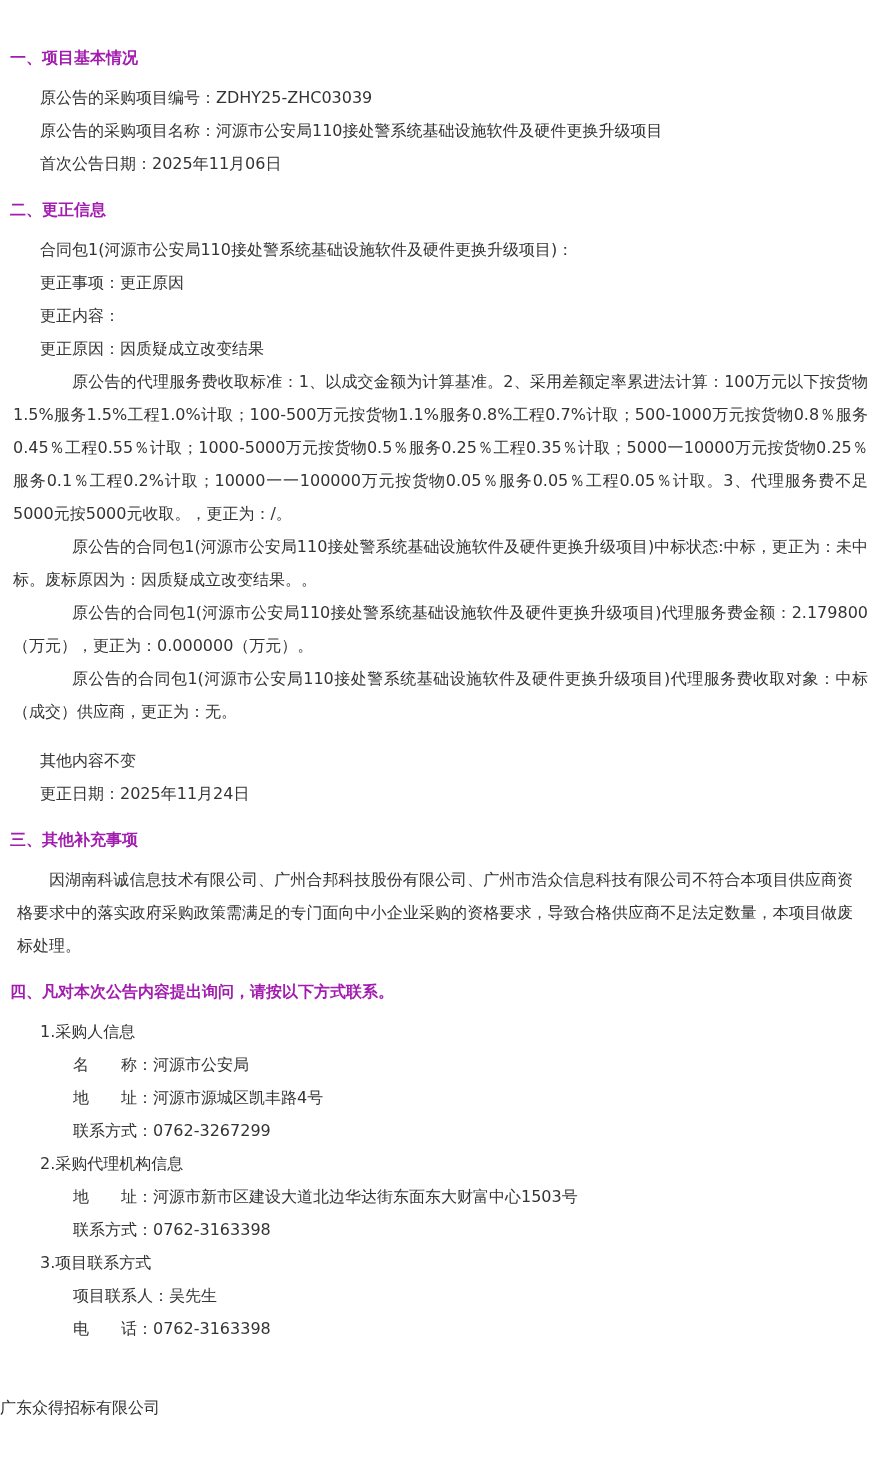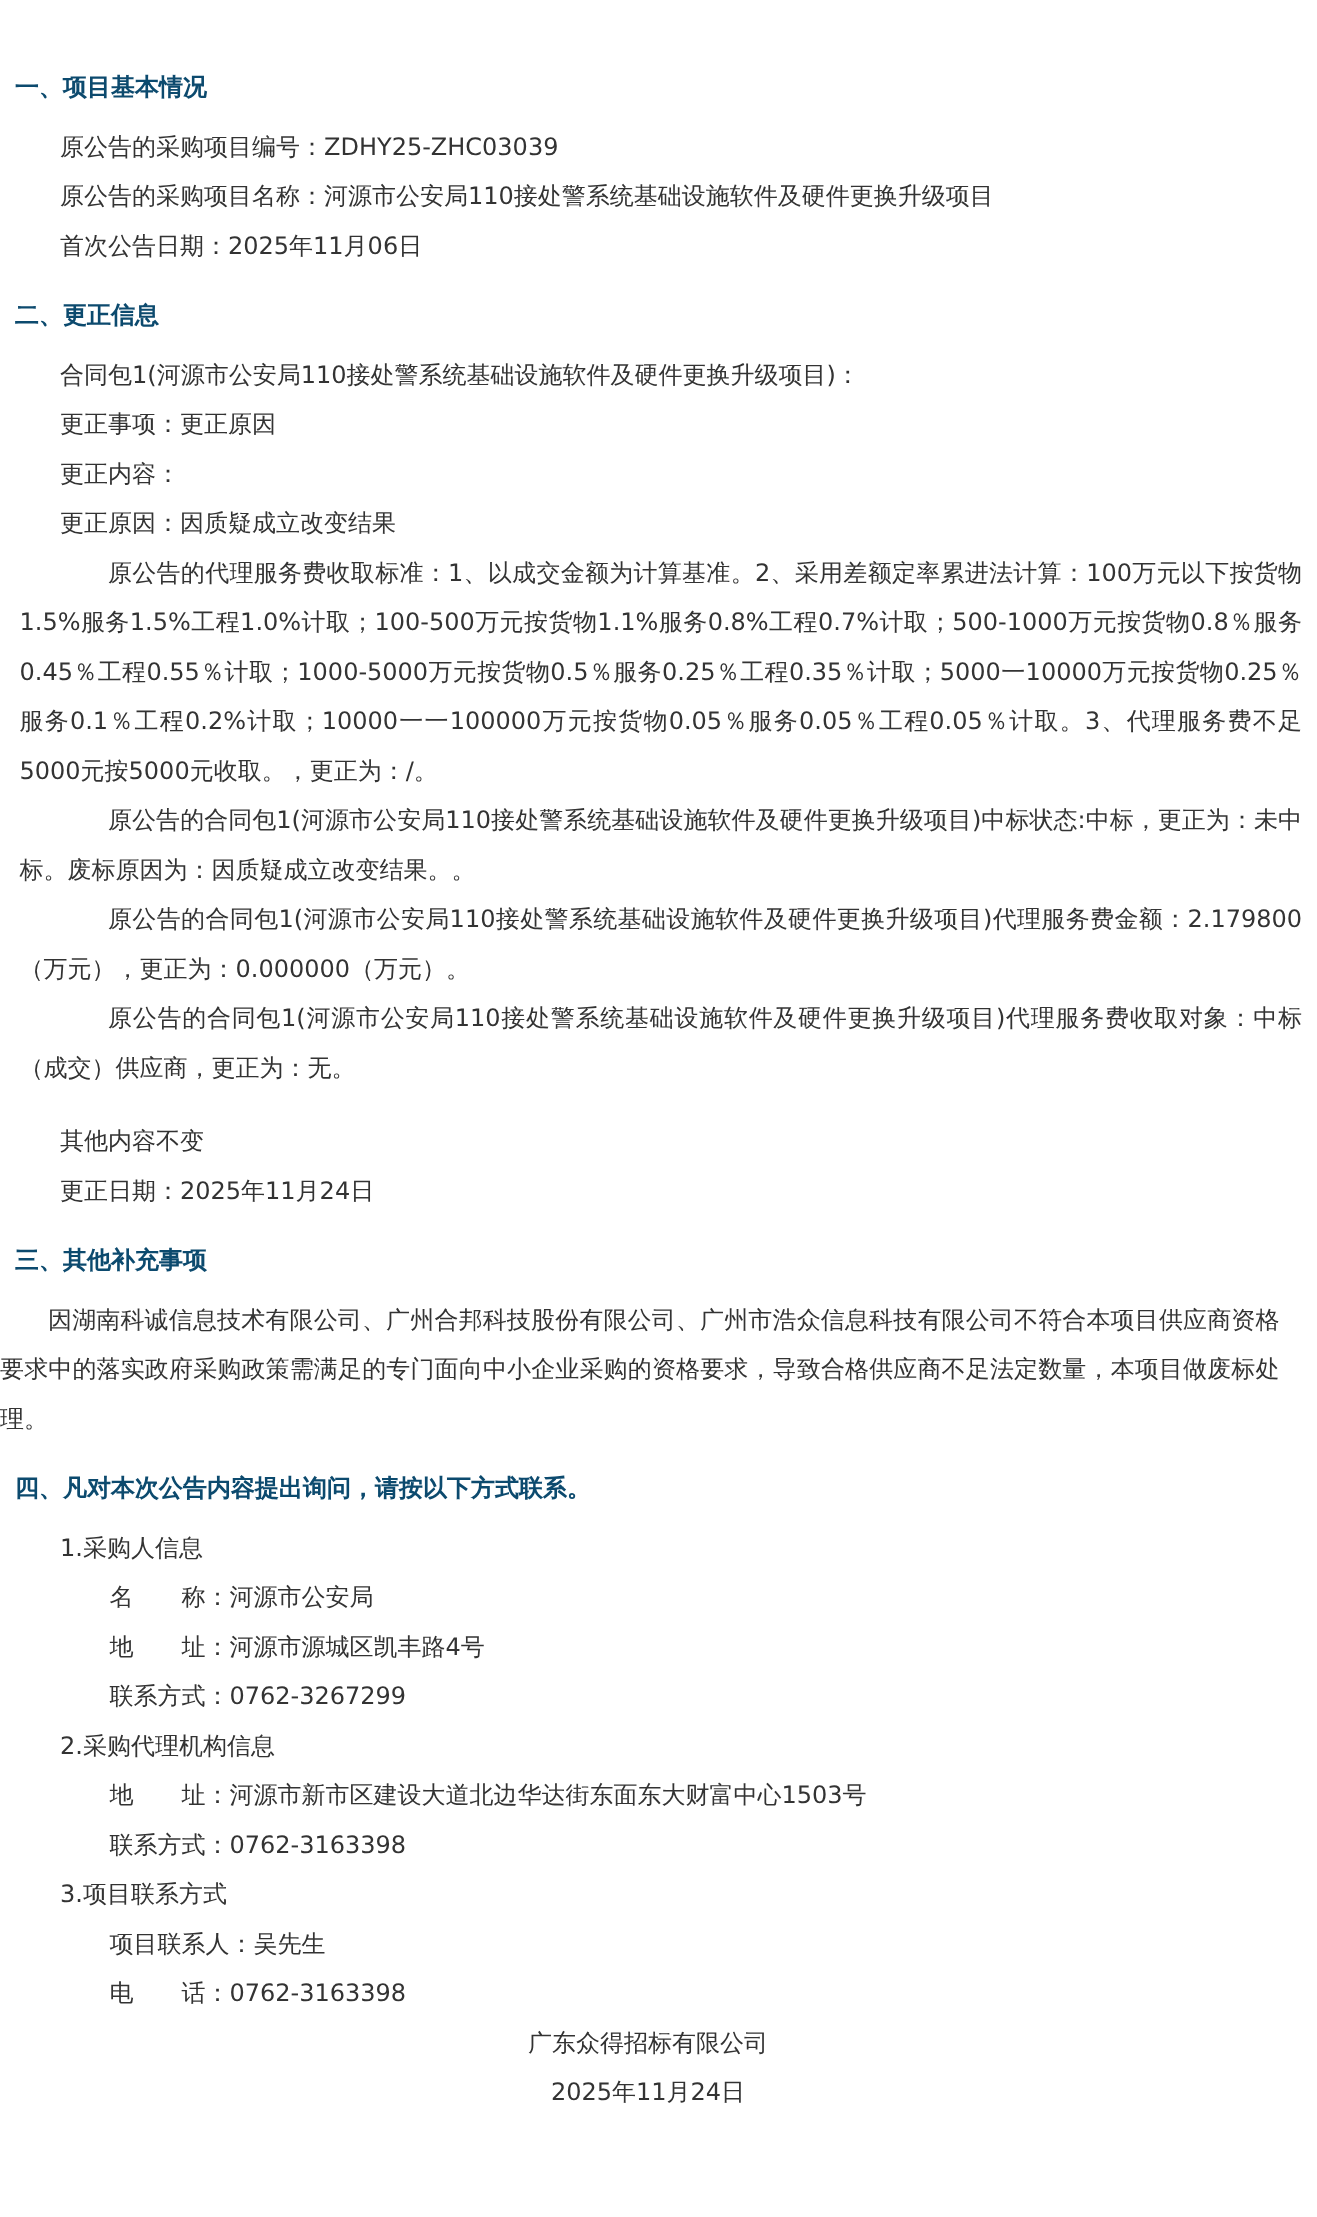--- a/index.html
+++ b/index.html
@@ -27,7 +27,7 @@
   .heading {
     font-weight: 700;
     margin: 13px 10px 7px 10px;
-    color: #0c4a6e;
+    color: #a21caf;
   }
   .body {
     margin-left: 40px;

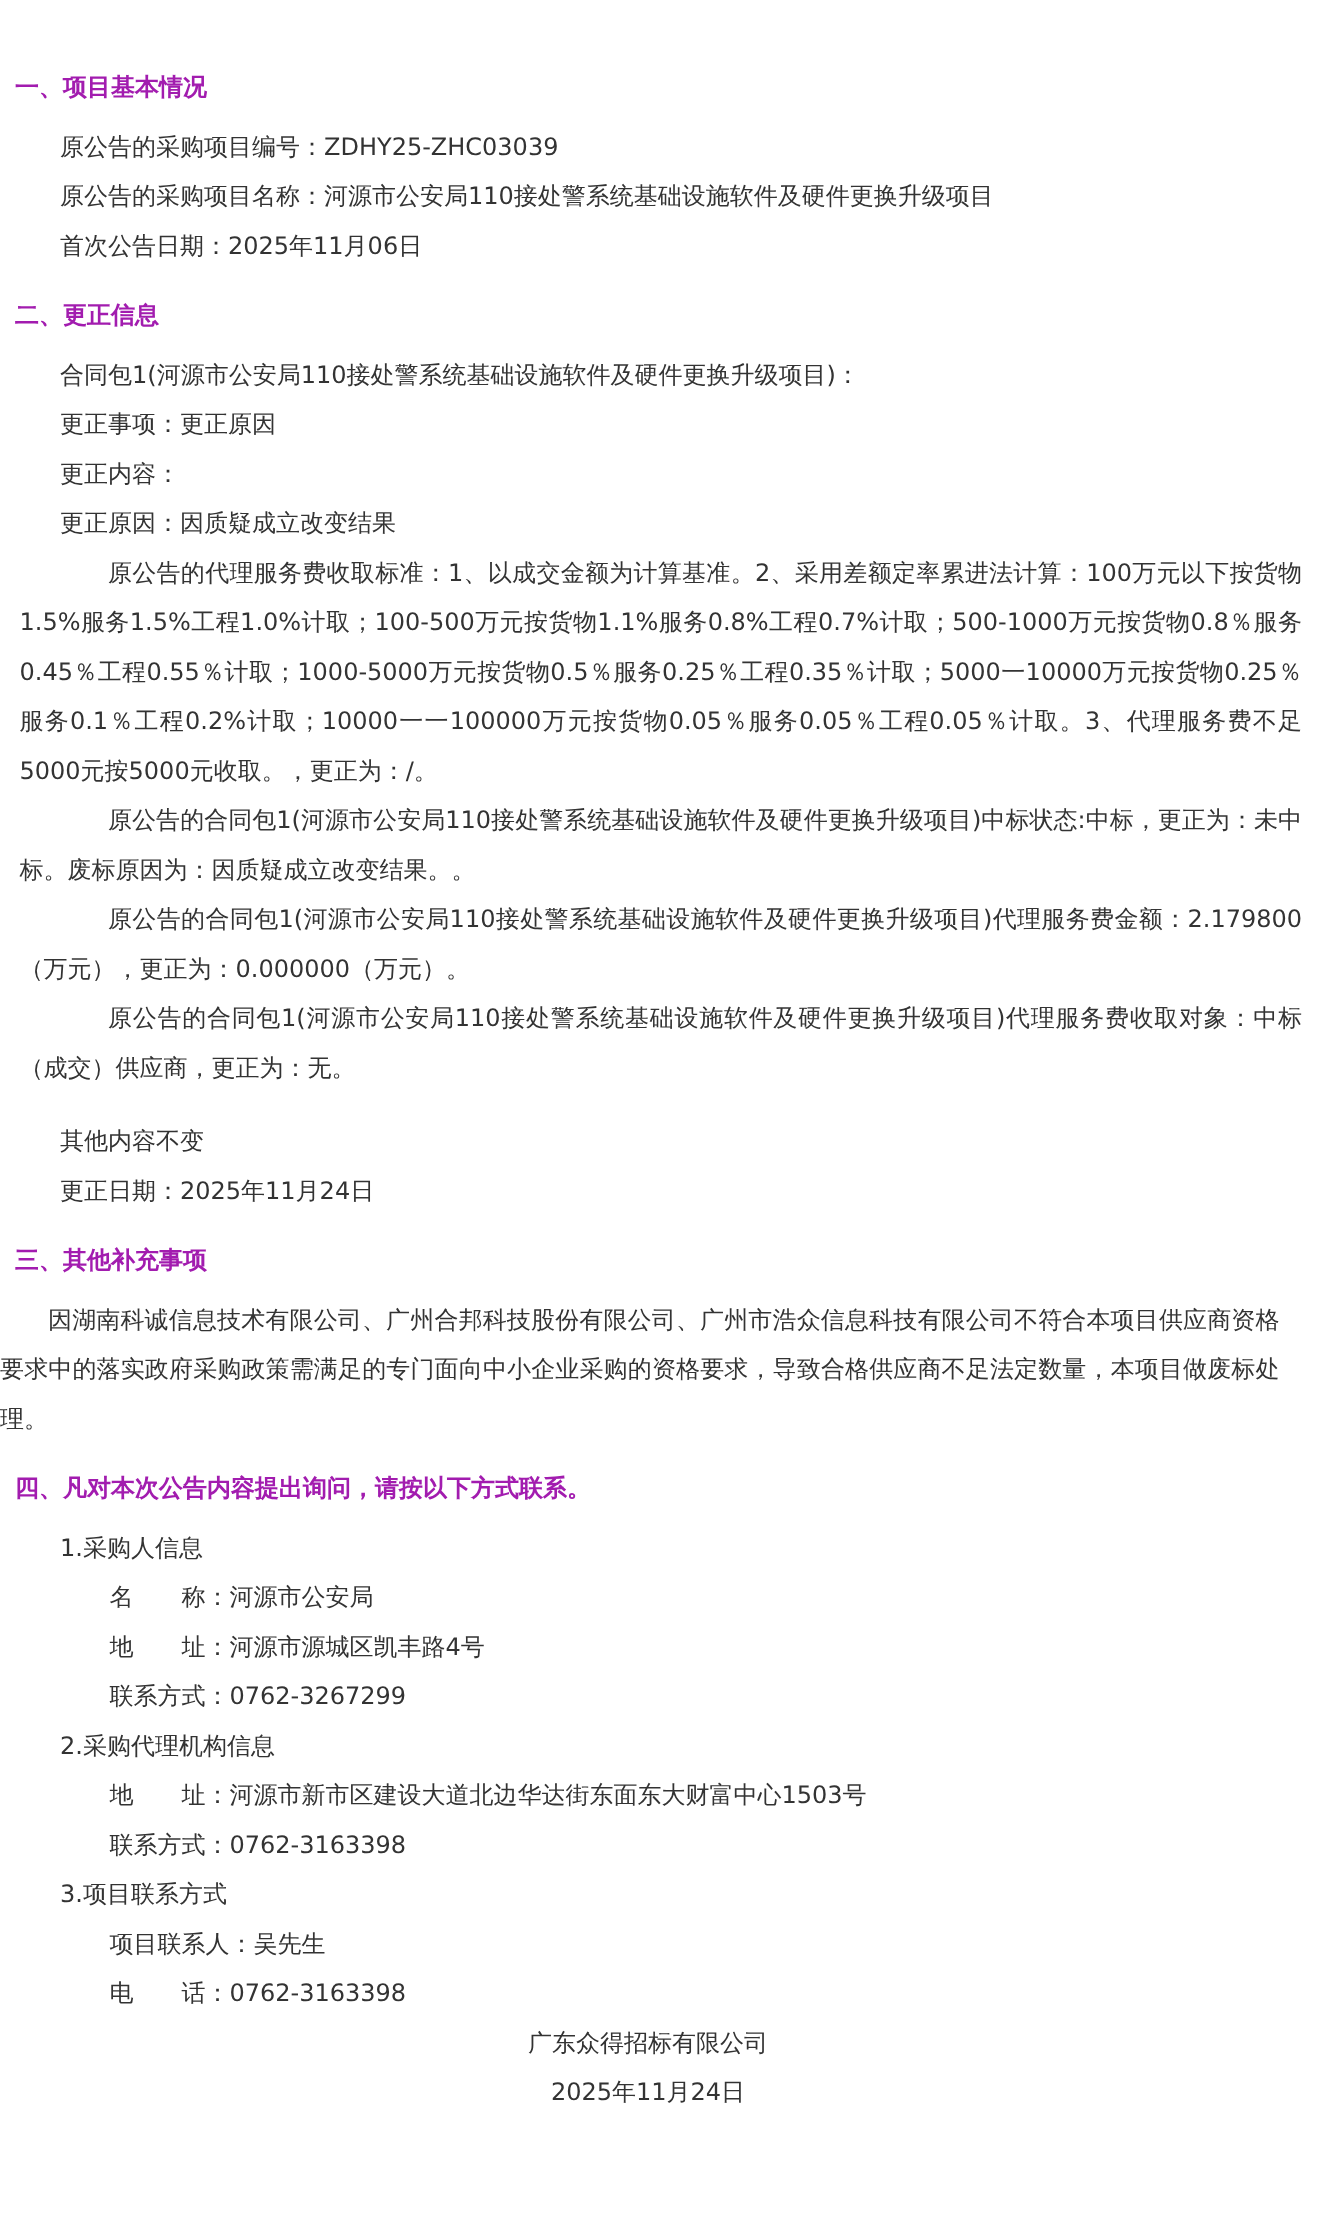--- a/index.html
+++ b/index.html
@@ -44,6 +44,7 @@
     margin-right: 25px;
     text-indent: 32px;
     text-align: justify;
+    padding-left: 17px;
   }
   .sub {
     margin-left: 73px;

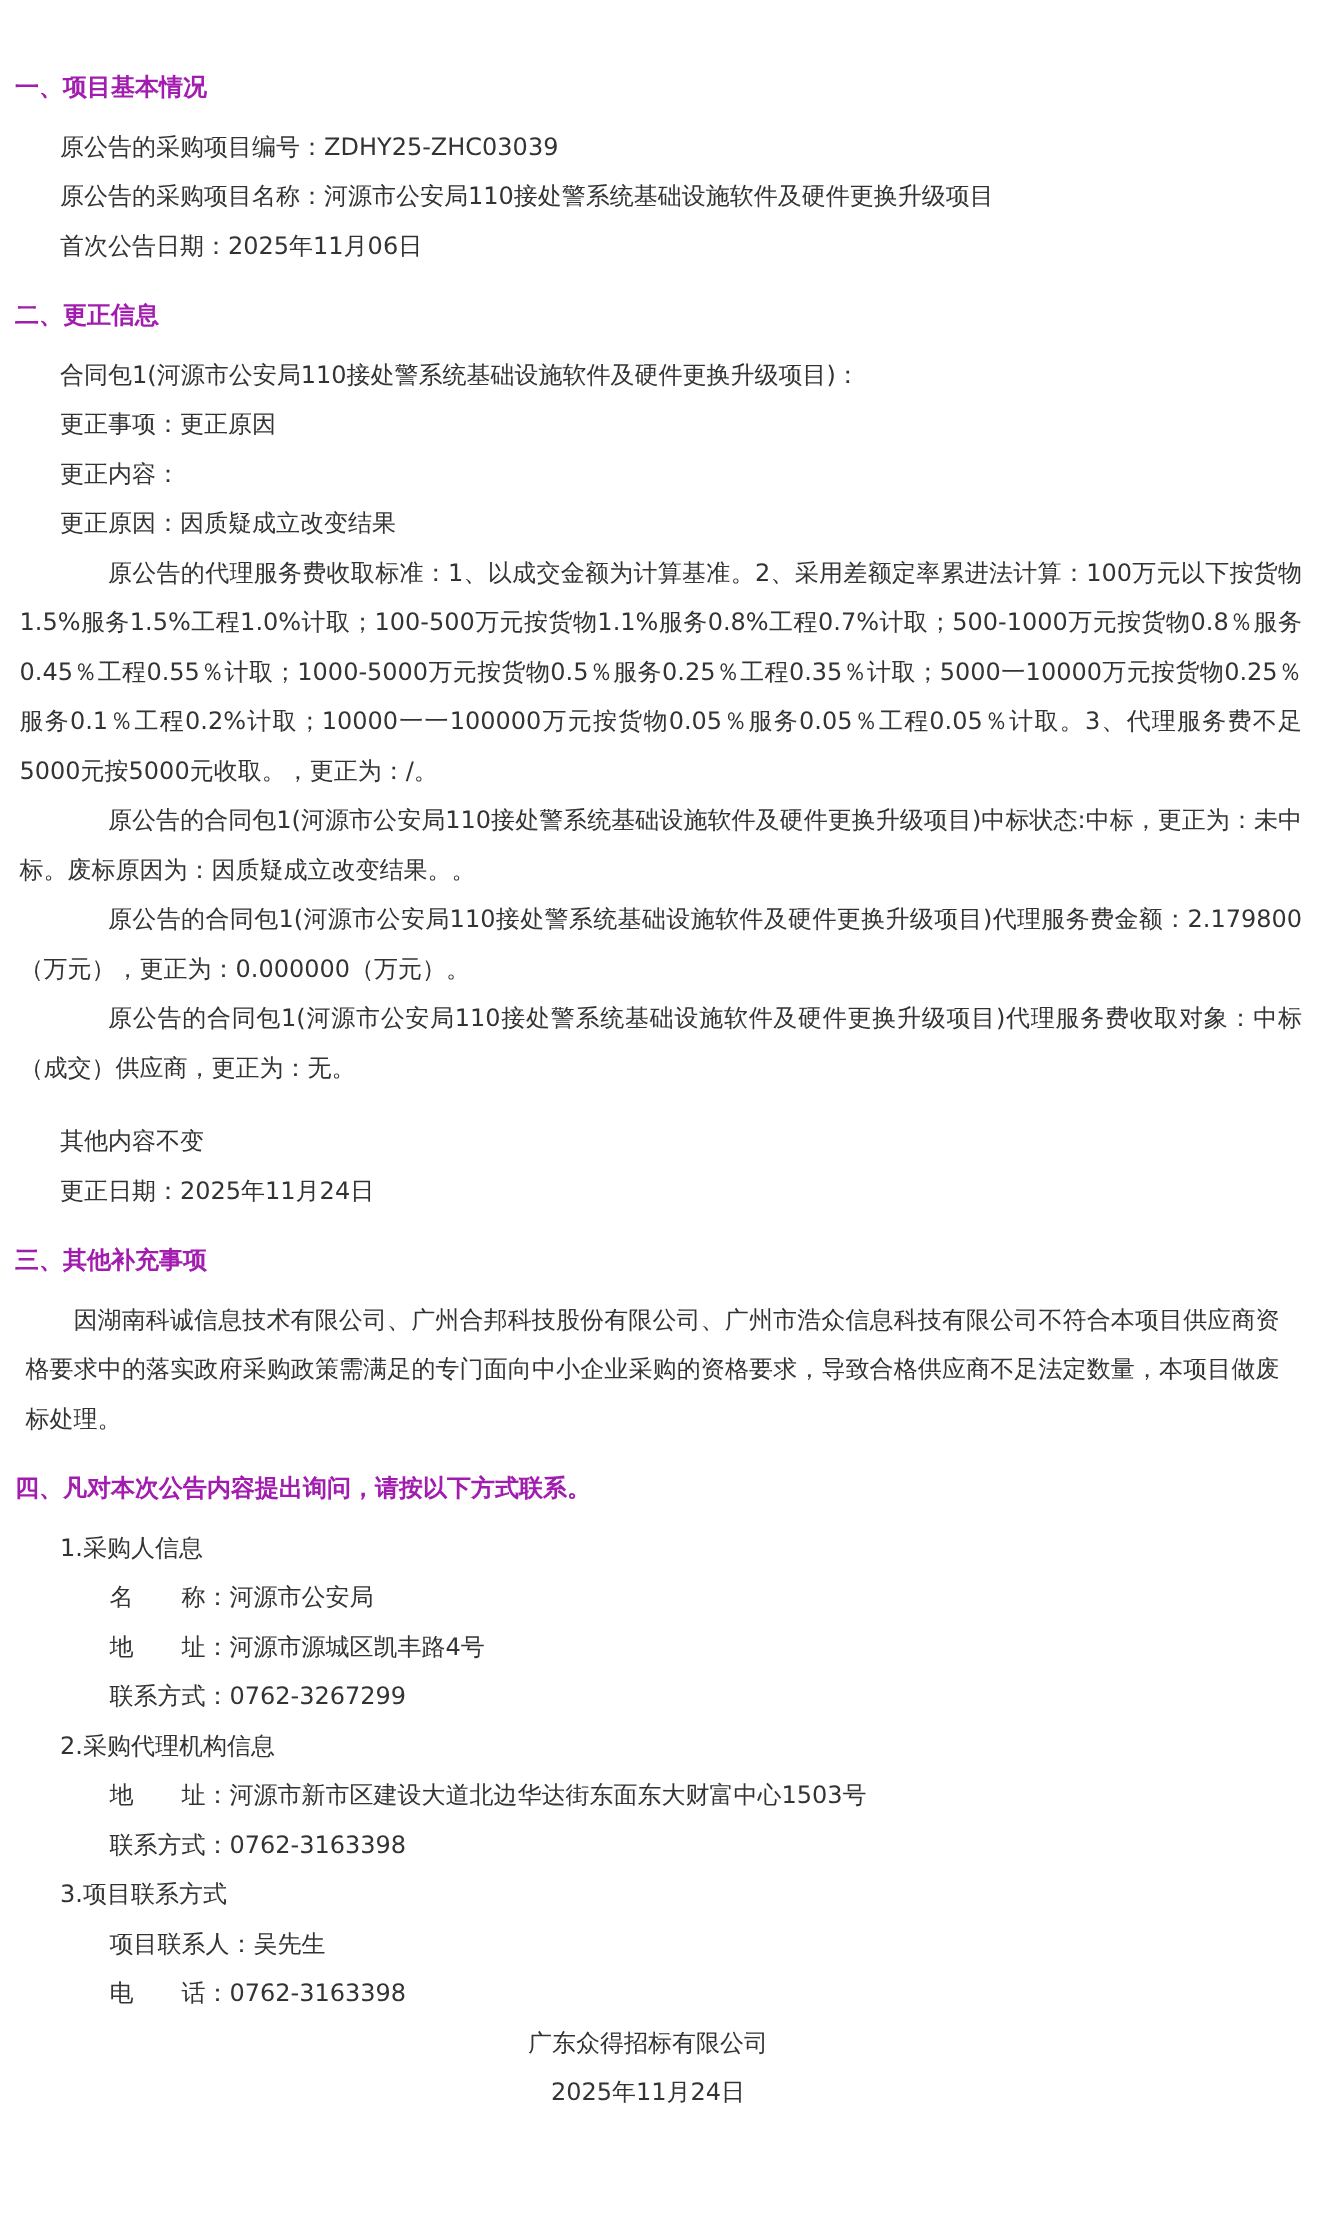--- a/index.html
+++ b/index.html
@@ -51,8 +51,9 @@
     margin-right: 14px;
   }
   .right {
-    text-align: center;
+    text-align: left;
     margin-right: 14px;
+    margin-top: 46px;
   }
   .spacer {
     height: 16px;

